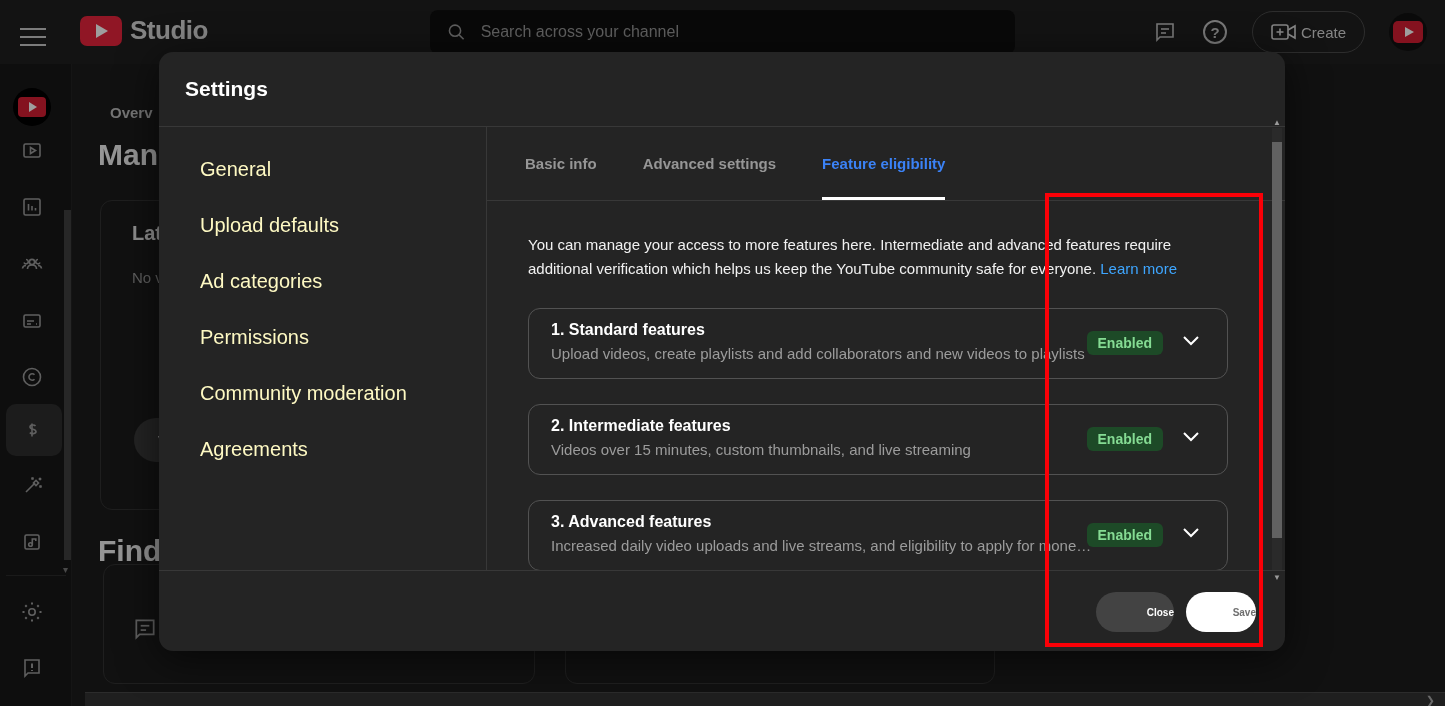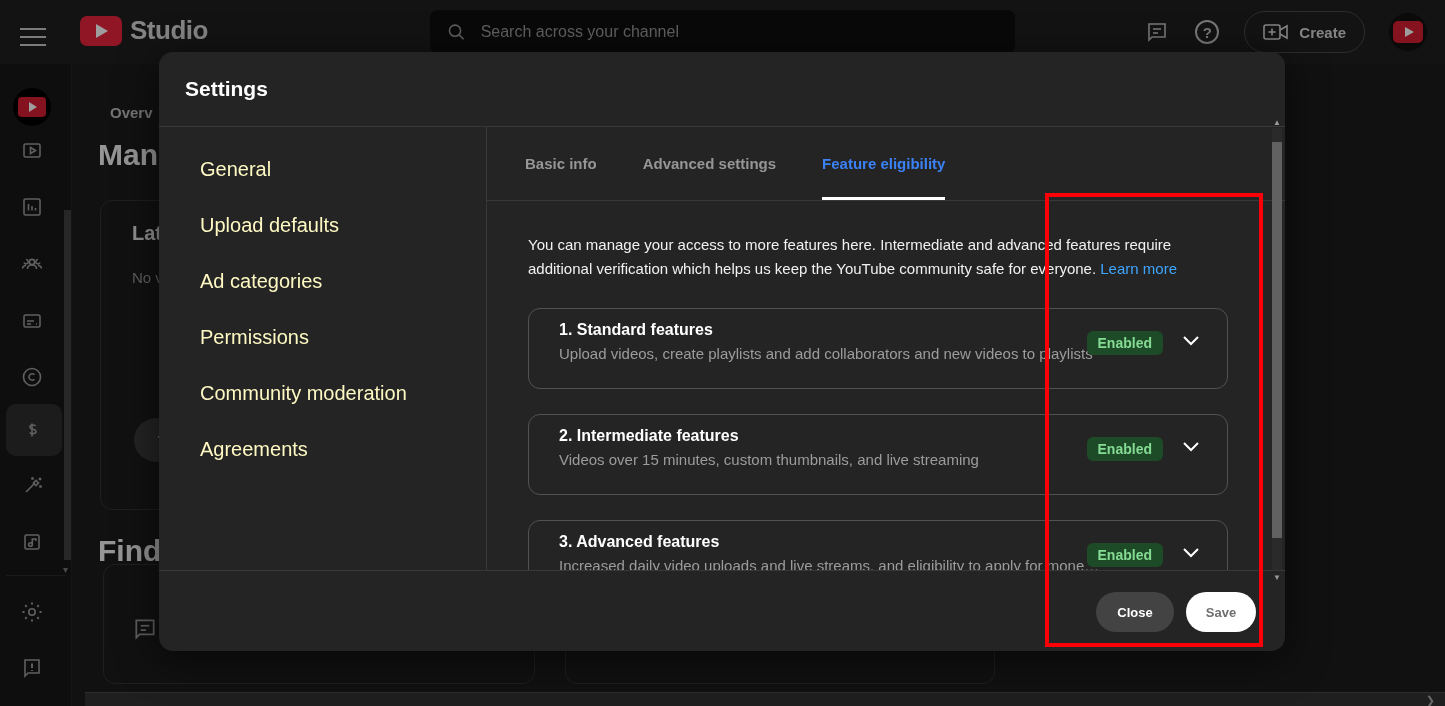--- a/index.html
+++ b/index.html
@@ -25,7 +25,7 @@
   .help-circle { width:24px; height:24px; border:2px solid #c2c2c2; border-radius:50%; color:#c2c2c2;
                  font-size:15px; font-weight:700; display:flex; align-items:center; justify-content:center; }
   .create-btn { height:42px; padding:0 18px; border:1px solid #4a4a4a; border-radius:21px; display:flex;
-                align-items:center; gap:10px; color:#d6d6d6; font-size:15px; font-weight:700; cursor:pointer; }
+                align-items:center; gap:4px; color:#d6d6d6; font-size:15px; font-weight:400; cursor:pointer; }
   .avatar { width:38px; height:38px; background:#111; border-radius:50%; position:relative; cursor:pointer; overflow:hidden;}
   .avatar i { position:absolute; left:4px; top:8px; width:30px; height:22px; background:#d61d32; border-radius:5px; }
   .avatar i::after { content:""; position:absolute; left:12px; top:6px; border-left:9px solid #fff;

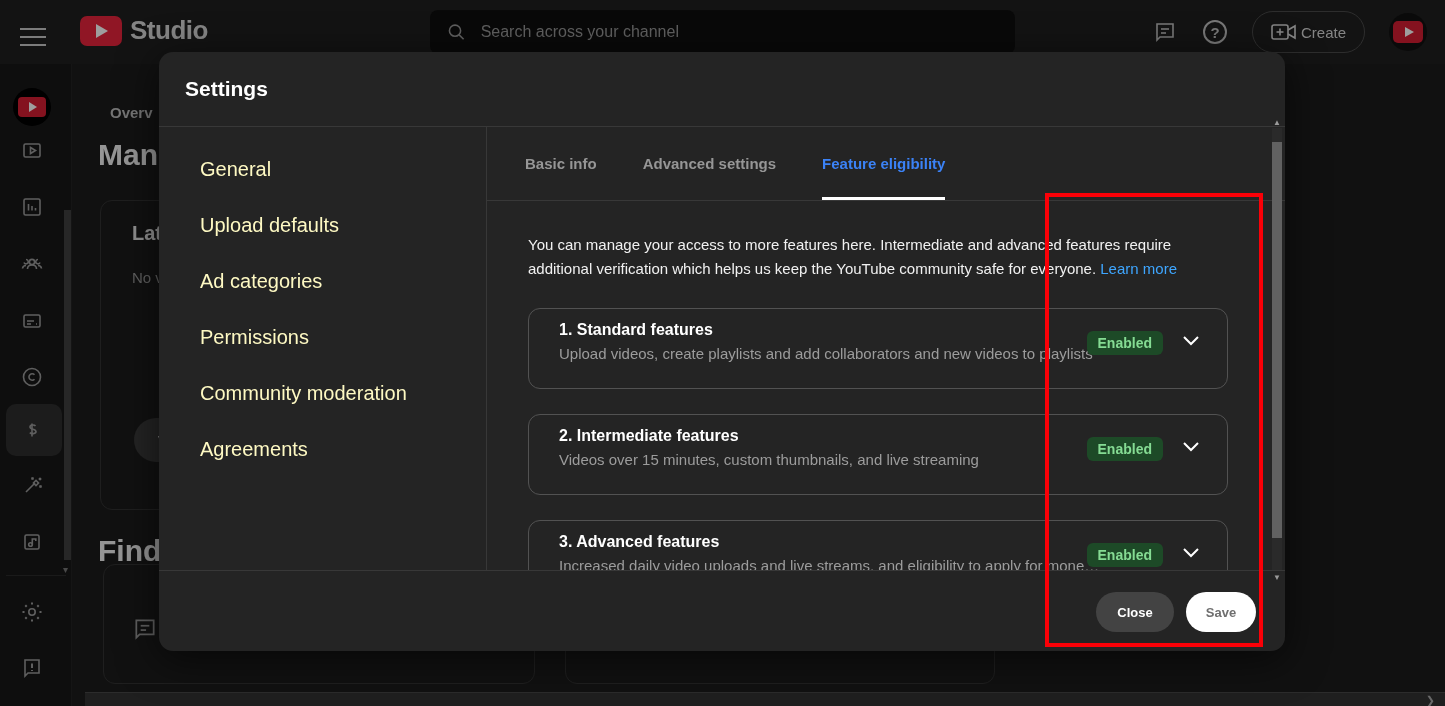--- a/index.html
+++ b/index.html
@@ -76,8 +76,8 @@
   .scrollarea { position:absolute; top:74px; bottom:0; left:0; right:28px; padding:32px 0 0 41px; overflow:hidden; }
   .desc { width:665px; font-size:15px; line-height:24px; color:#f1f1f1; margin-bottom:27px; }
   .desc a { color:#3ea6ff; text-decoration:none; cursor:pointer; }
-  .fcard { position:relative; width:700px; height:81px; border:1px solid #525252; border-radius:12px;
-           margin-bottom:25px; padding:12px 0 0 30px; }
+  .fcard { position:relative; width:700px; height:71px; border:1px solid #525252; border-radius:12px;
+           margin-bottom:25px; padding:12px 0 0 22px; }
   .fcard-title { font-size:16px; font-weight:700; color:#fff; margin-bottom:6px; }
   .fcard-desc { font-size:15px; color:#9c9c9c; width:560px; white-space:nowrap; overflow:hidden; }
   .badge { position:absolute; right:64px; top:22px; background:#1d4a27; color:#85db93; font-size:14px;

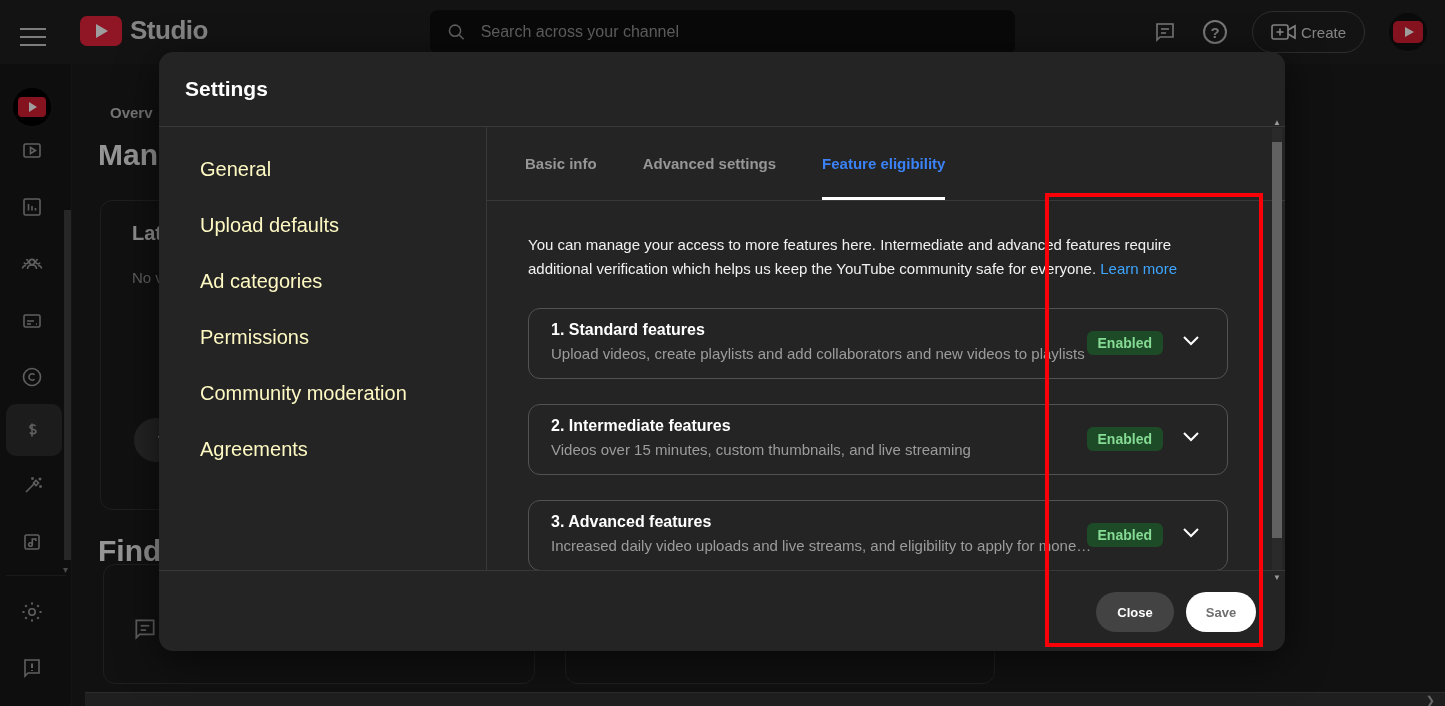--- a/index.html
+++ b/index.html
@@ -92,8 +92,8 @@
   .sbar-up { top:-10px; } .sbar-dn { bottom:-12px; }
 
   .m-footer { position:absolute; left:0; right:0; bottom:0; height:81px; border-top:1px solid #383838; }
-  .btn { position:absolute; top:21px; height:40px; border-radius:20px; border:none; font-size:13px;
-         font-weight:700; font-family:inherit; cursor:pointer; }
+  .btn { position:absolute; top:21px; height:40px; border-radius:20px; border:none; font-size:10px;
+         font-weight:700; font-family:inherit; cursor:pointer;text-align:right; }
   .btn-close { right:111px; width:78px; background:#434343; color:#fff; }
   .btn-save { right:29px; width:70px; background:#ffffff; color:#6f6f6f; cursor:default; }
 

